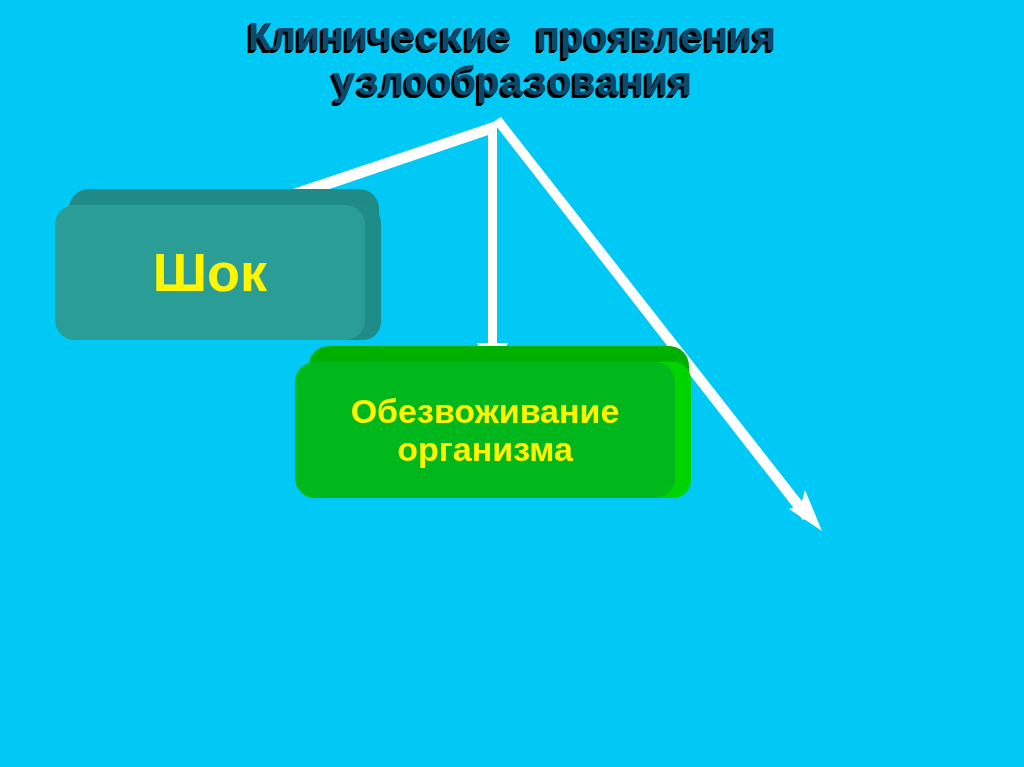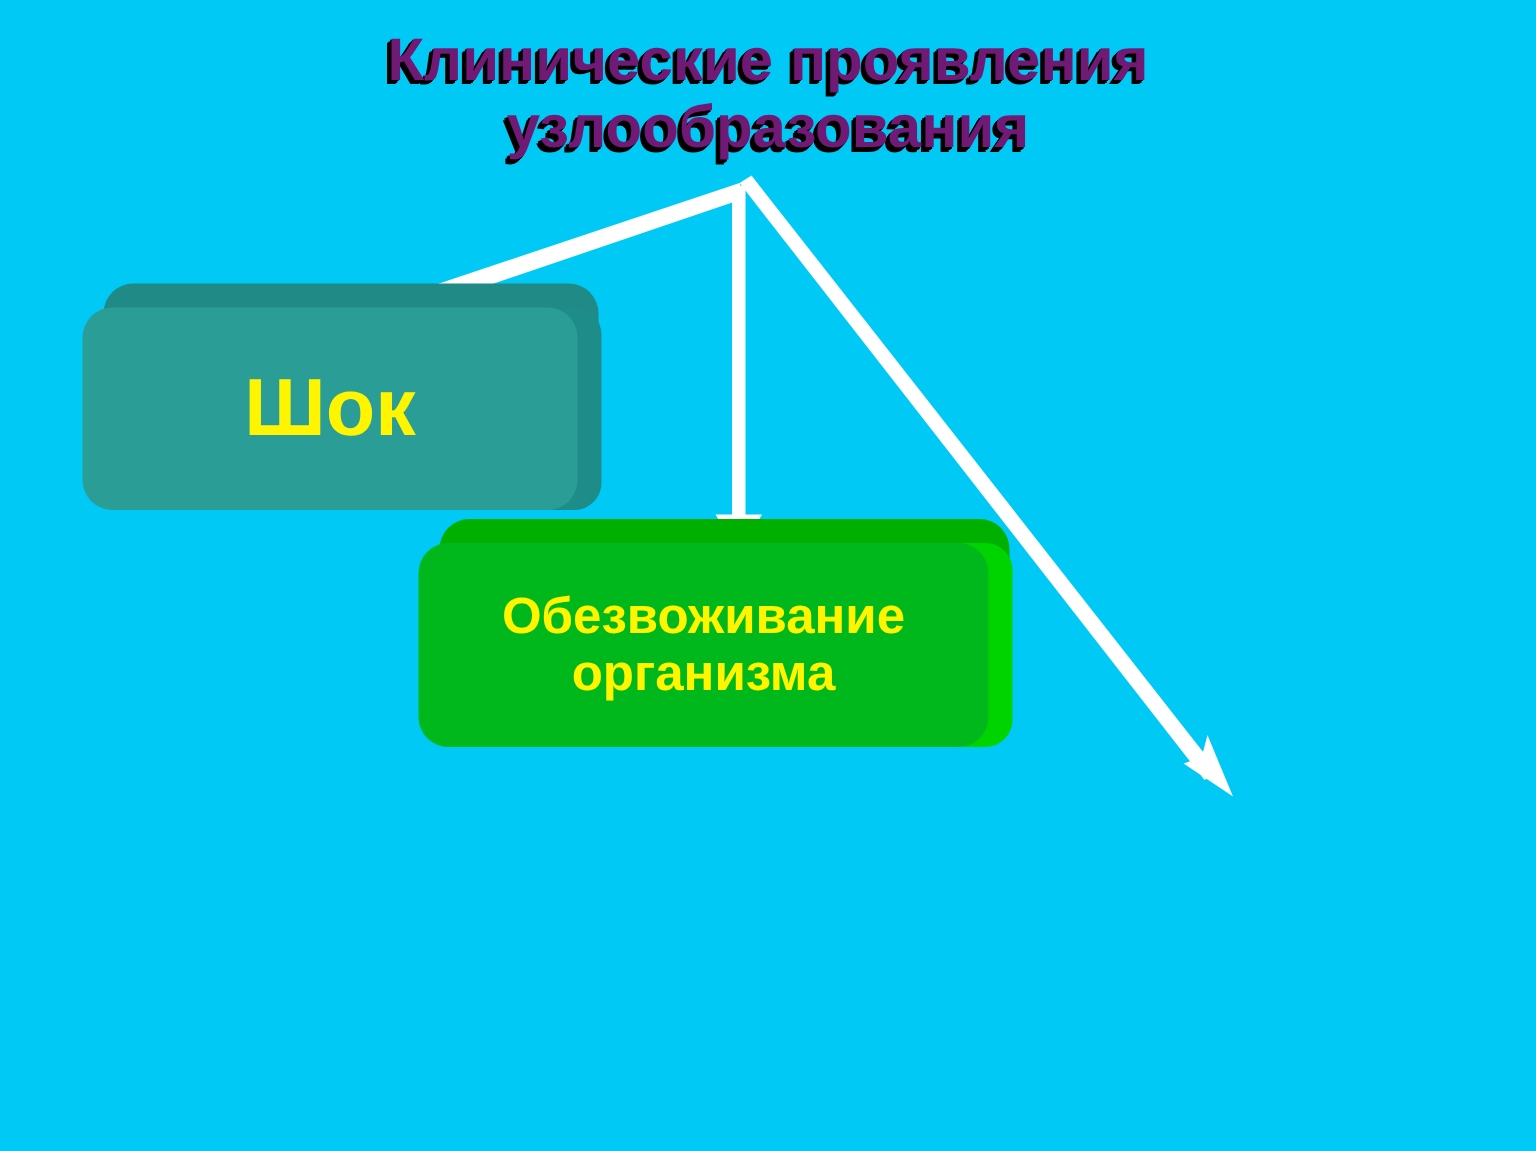--- a/index.html
+++ b/index.html
@@ -26,7 +26,7 @@
     font-size: 40px;
     font-weight: bold;
     line-height: 1.12;
-    color: #701a75;
+    color: #0c4a6e;
     text-shadow:
       -2px 2px 0 #000000,
       -2px 2px 0 #000000,
@@ -35,6 +35,7 @@
     letter-spacing: 0px;
     white-space: pre-line;
     pointer-events: none;
+    font-family: Liberation Mono, monospace;
   }
 
   

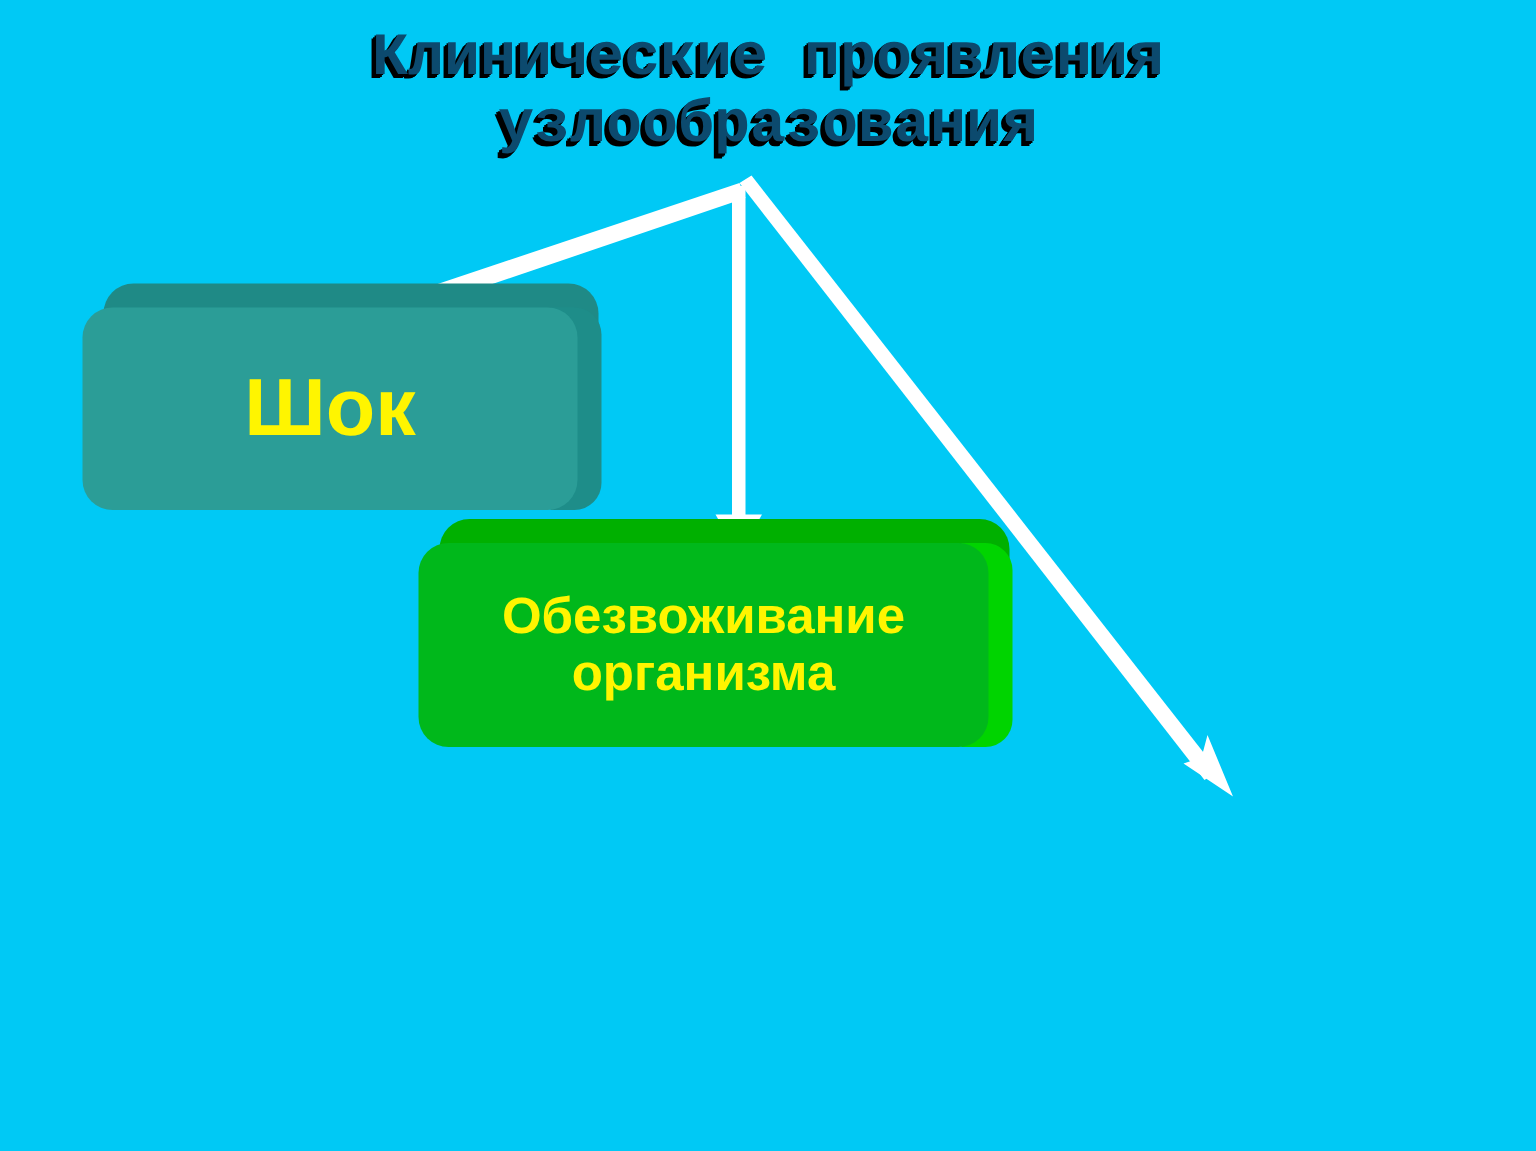--- a/index.html
+++ b/index.html
@@ -89,7 +89,7 @@
   }
 
   
-  #box-shock { left: 55px; top: 205px; width: 310px; height: 135px; padding-left: 20px; }
+  #box-shock { left: 55px; top: 205px; width: 310px; height: 135px; }
   #box-shock .back  { background: #1f8a86; }
   #box-shock .side  { background: #1e8d89; }
   #box-shock .front { background: #2b9d97; }

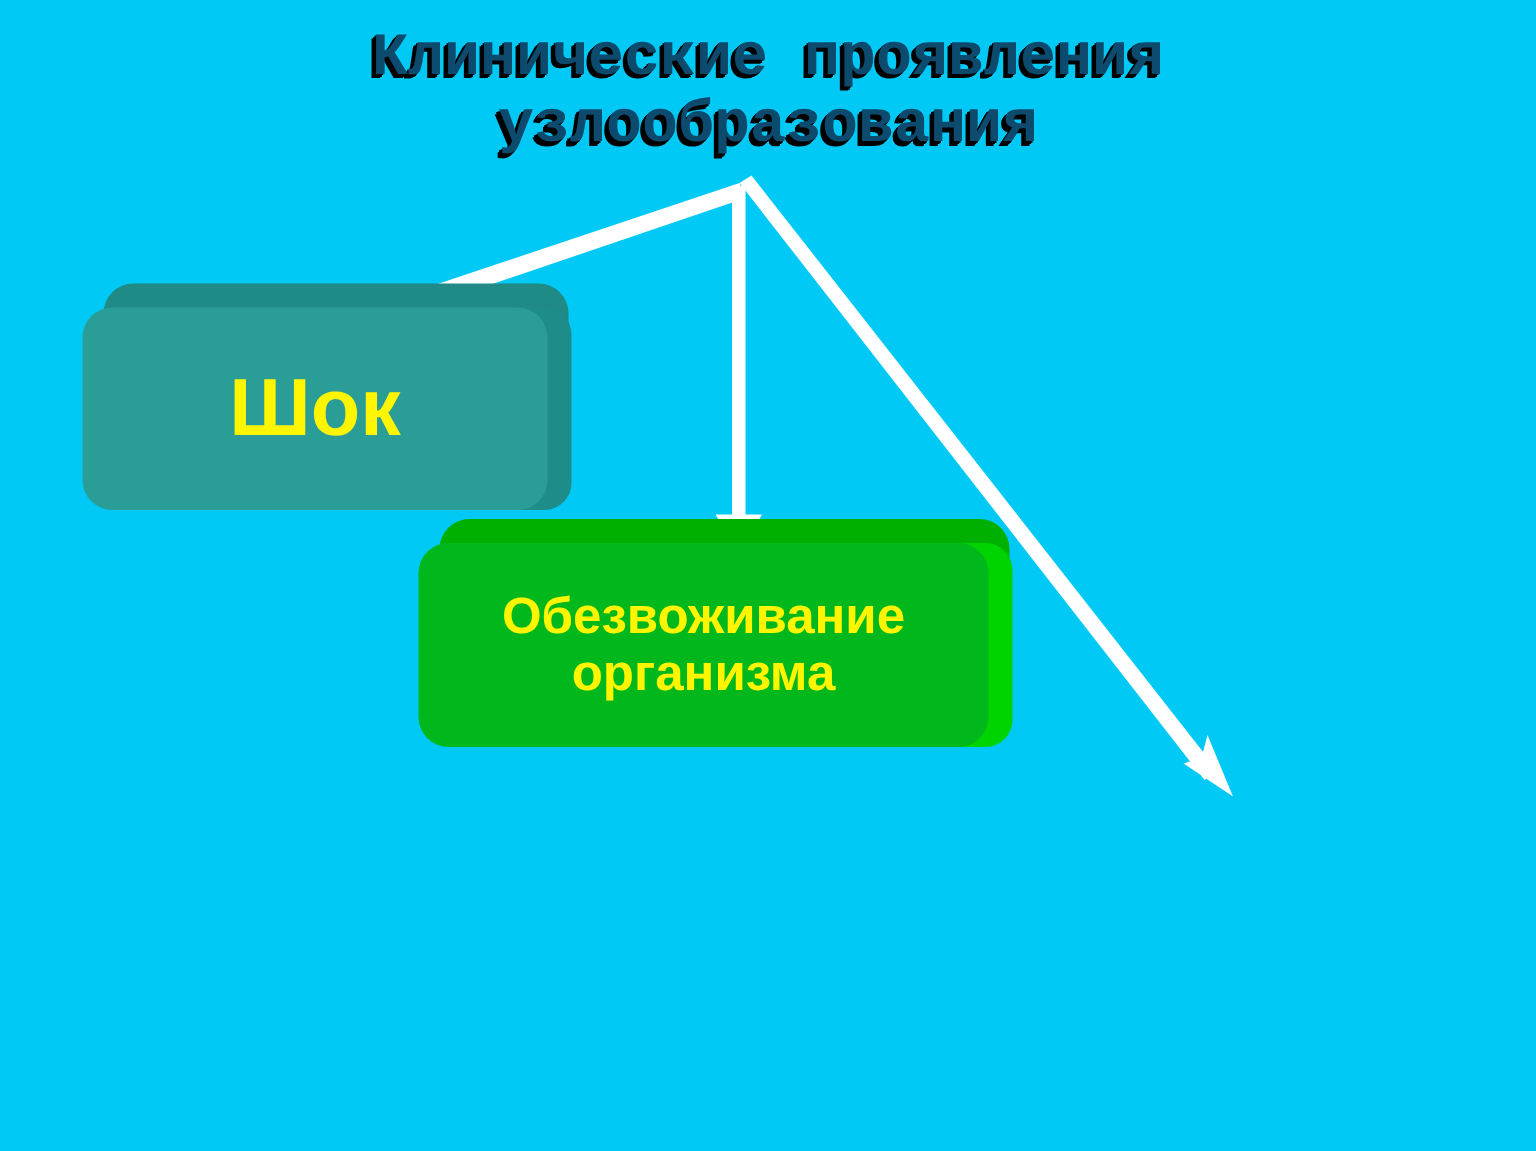--- a/index.html
+++ b/index.html
@@ -96,7 +96,7 @@
   #box-shock .box-label { font-size: 54px; }
 
   
-  #box-dehydration { left: 279px; top: 362px; width: 380px; height: 136px; }
+  #box-dehydration { left: 295px; top: 362px; width: 380px; height: 136px; }
   #box-dehydration .back  { background: #00b000; }
   #box-dehydration .side  { background: #00d400; }
   #box-dehydration .front { background: #00b81b; }

